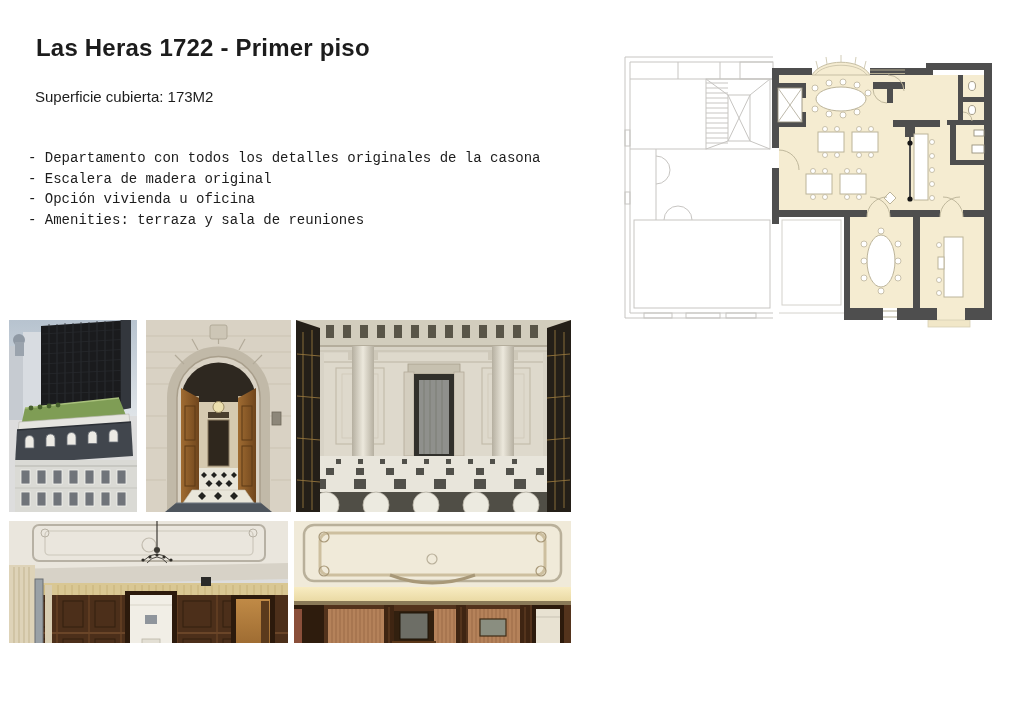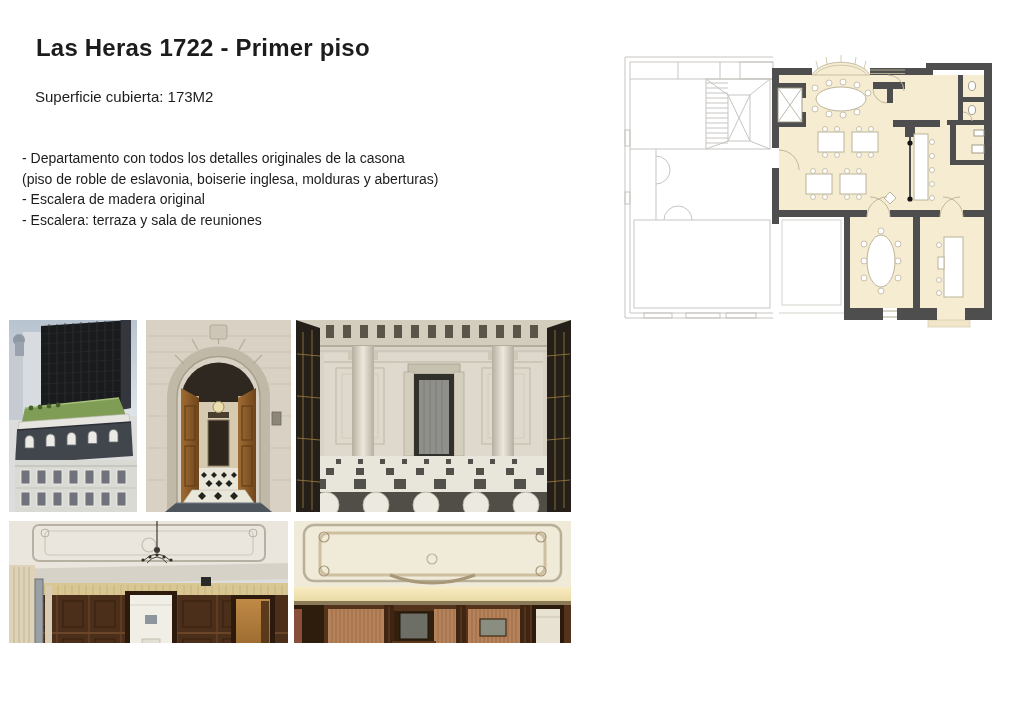--- a/index.html
+++ b/index.html
@@ -10,7 +10,7 @@
   .abs{position:absolute;}
   #title{left:36px;top:34px;font-size:24px;font-weight:bold;letter-spacing:.2px;white-space:nowrap;}
   #subtitle{left:35px;top:88px;font-size:15px;white-space:nowrap;}
-  #features{left:22px;top:148px;font-size:14px;line-height:20.7px;white-space:nowrap;}
+  #features{left:28px;top:148px;font-size:14px;line-height:20.7px;white-space:nowrap;font-family:Liberation Mono, monospace;}
   .photo{position:absolute;overflow:hidden;background:#ddd;}
   .photo svg{display:block;width:100%;height:100%;}
   #floorplan{left:622px;top:52px;width:376px;height:284px;}

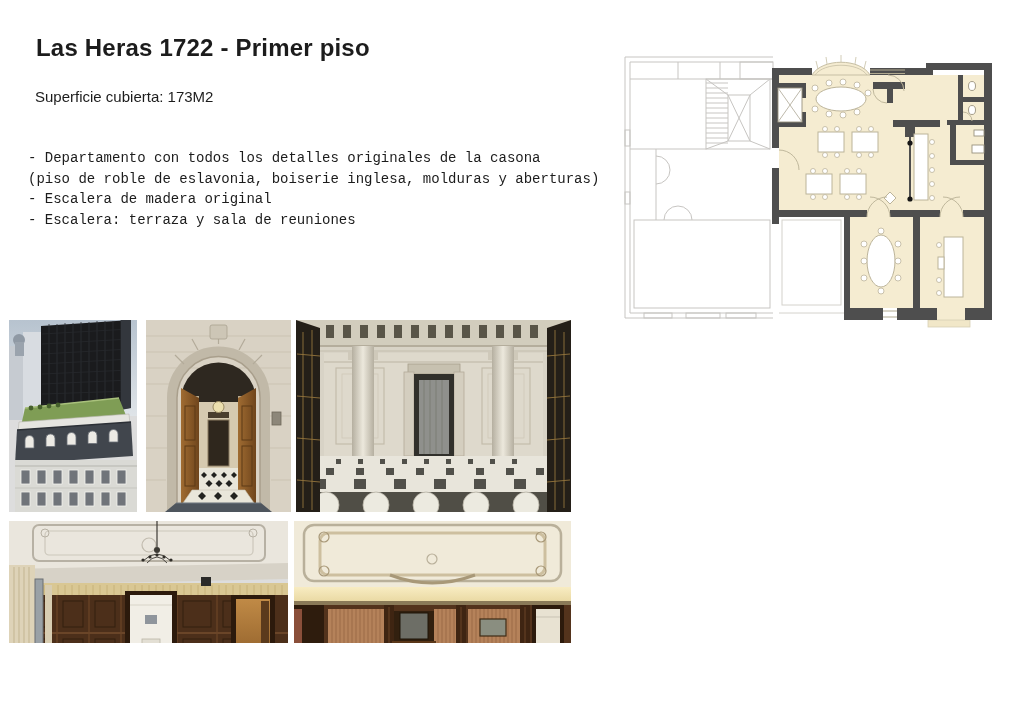--- a/index.html
+++ b/index.html
@@ -26,7 +26,6 @@
   <div id="subtitle" class="abs">Superficie cubierta: 173M2</div>
   <div id="features" class="abs">
     <div>- Departamento con todos los detalles originales de la casona</div>
-    <div>(piso de roble de eslavonia, boiserie inglesa, molduras y aberturas)</div>
     <div>- Escalera de madera original</div>
     <div>- Escalera: terraza y sala de reuniones</div>
   </div>

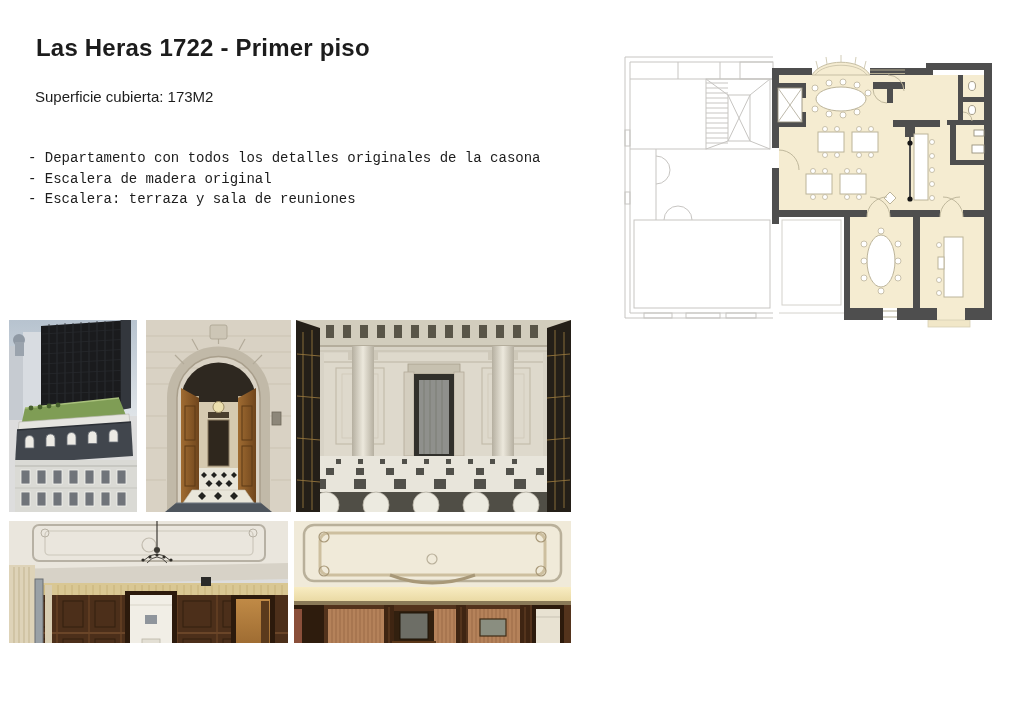--- a/index.html
+++ b/index.html
@@ -27,6 +27,7 @@
   <div id="features" class="abs">
     <div>- Departamento con todos los detalles originales de la casona</div>
     <div>- Escalera de madera original</div>
+    <div>- Opción vivienda u oficina</div>
     <div>- Escalera: terraza y sala de reuniones</div>
   </div>
 

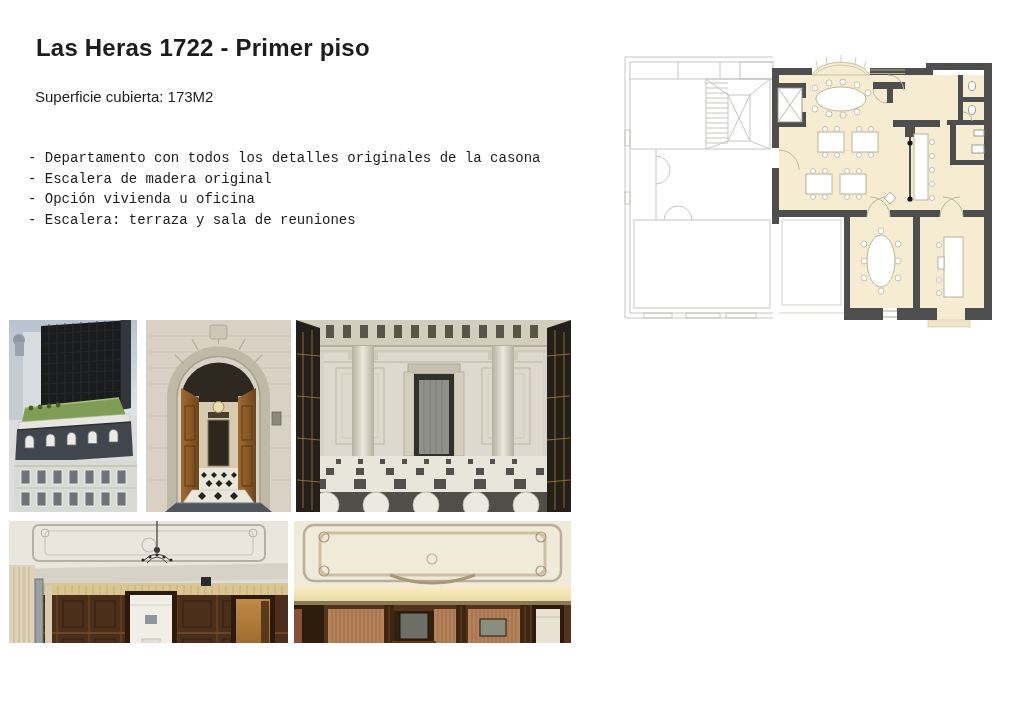--- a/index.html
+++ b/index.html
@@ -28,7 +28,7 @@
     <div>- Departamento con todos los detalles originales de la casona</div>
     <div>- Escalera de madera original</div>
     <div>- Opción vivienda u oficina</div>
-    <div>- Escalera: terraza y sala de reuniones</div>
+    <div>- Amenities: terraza y sala de reuniones</div>
   </div>
 
   <div id="floorplan" class="abs">

